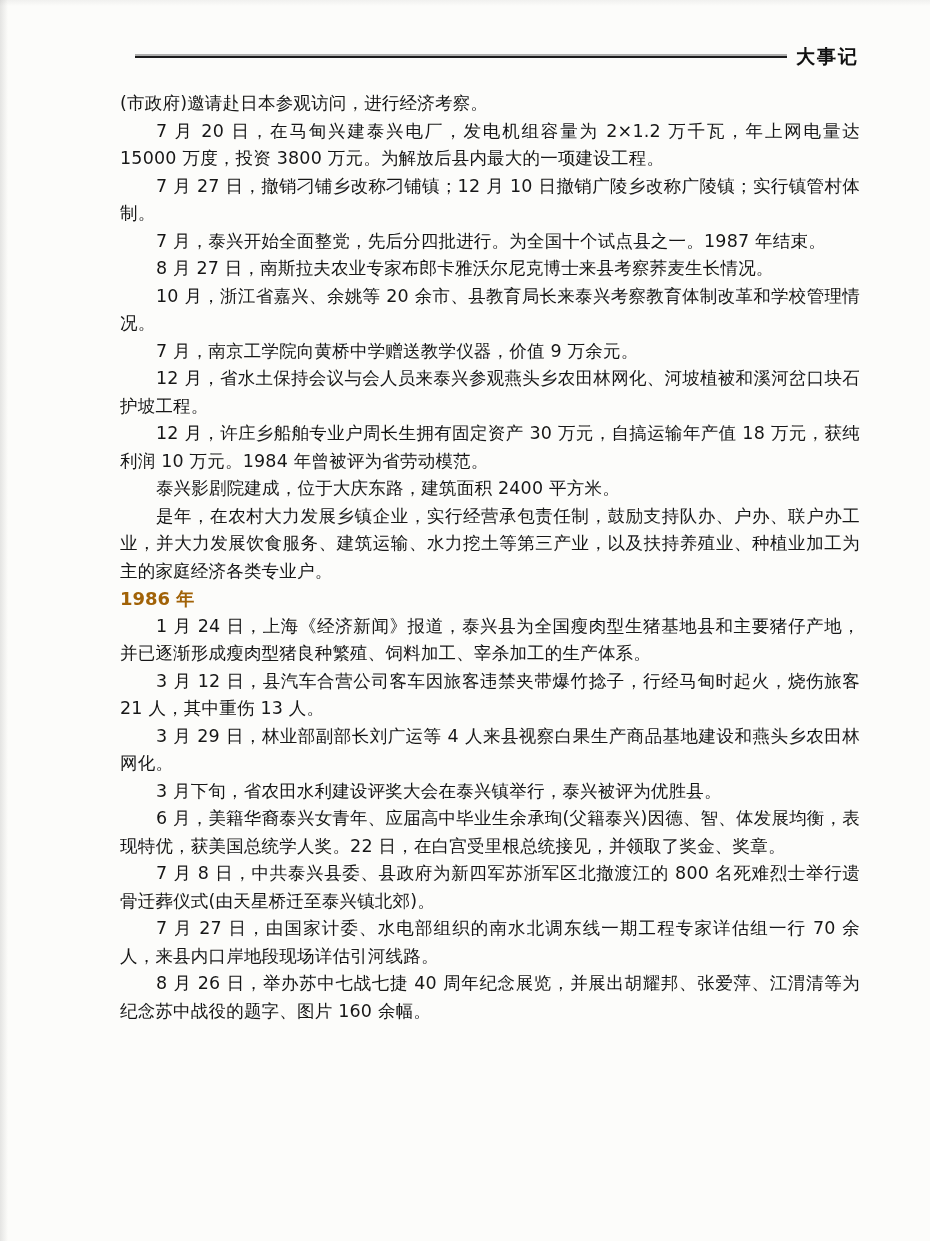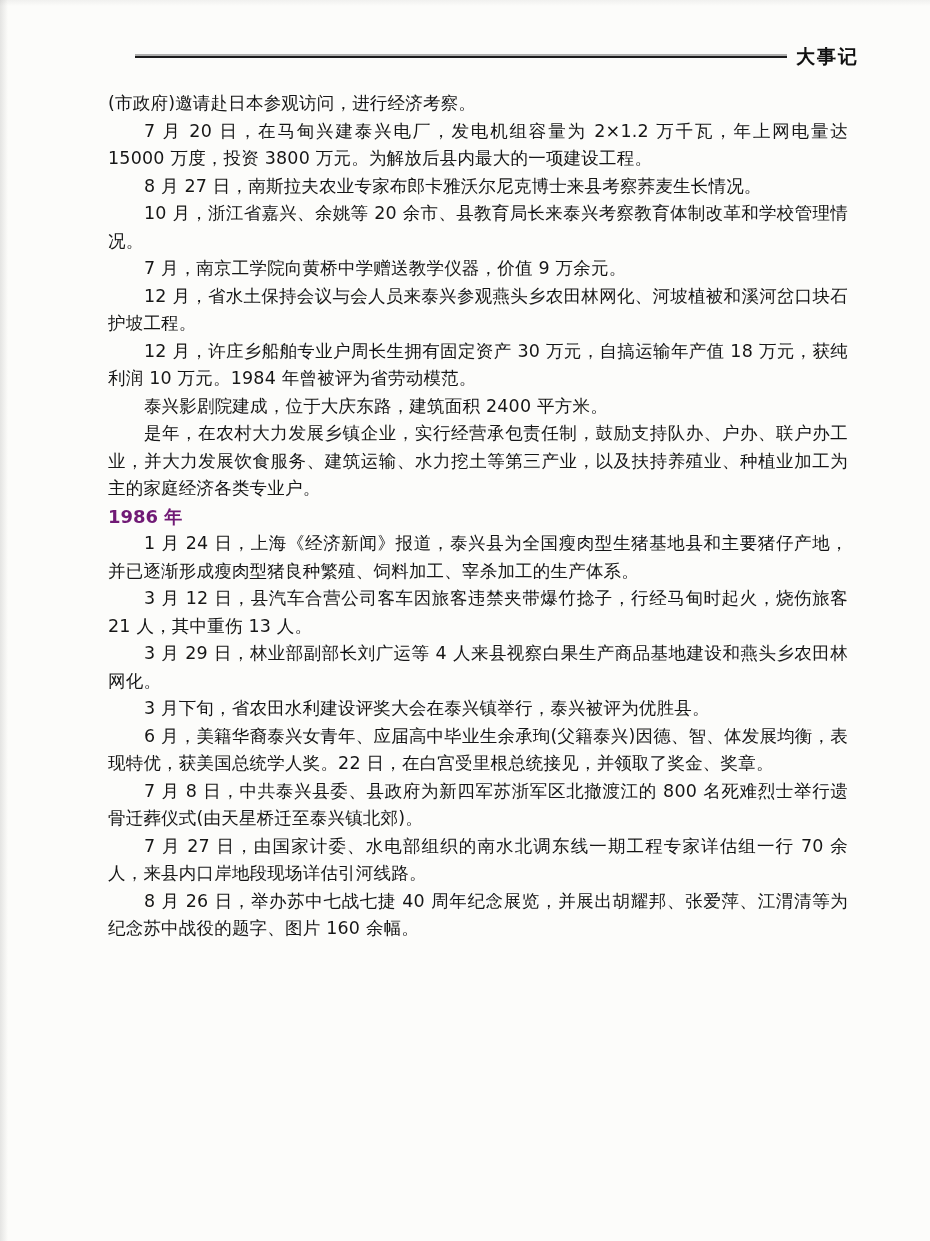--- a/index.html
+++ b/index.html
@@ -59,7 +59,7 @@
 
   .page-body {
     position: absolute;
-    left: 108px;
+    left: 120px;
     top: 90px;
     width: 740px;
     font-size: 17.5px;

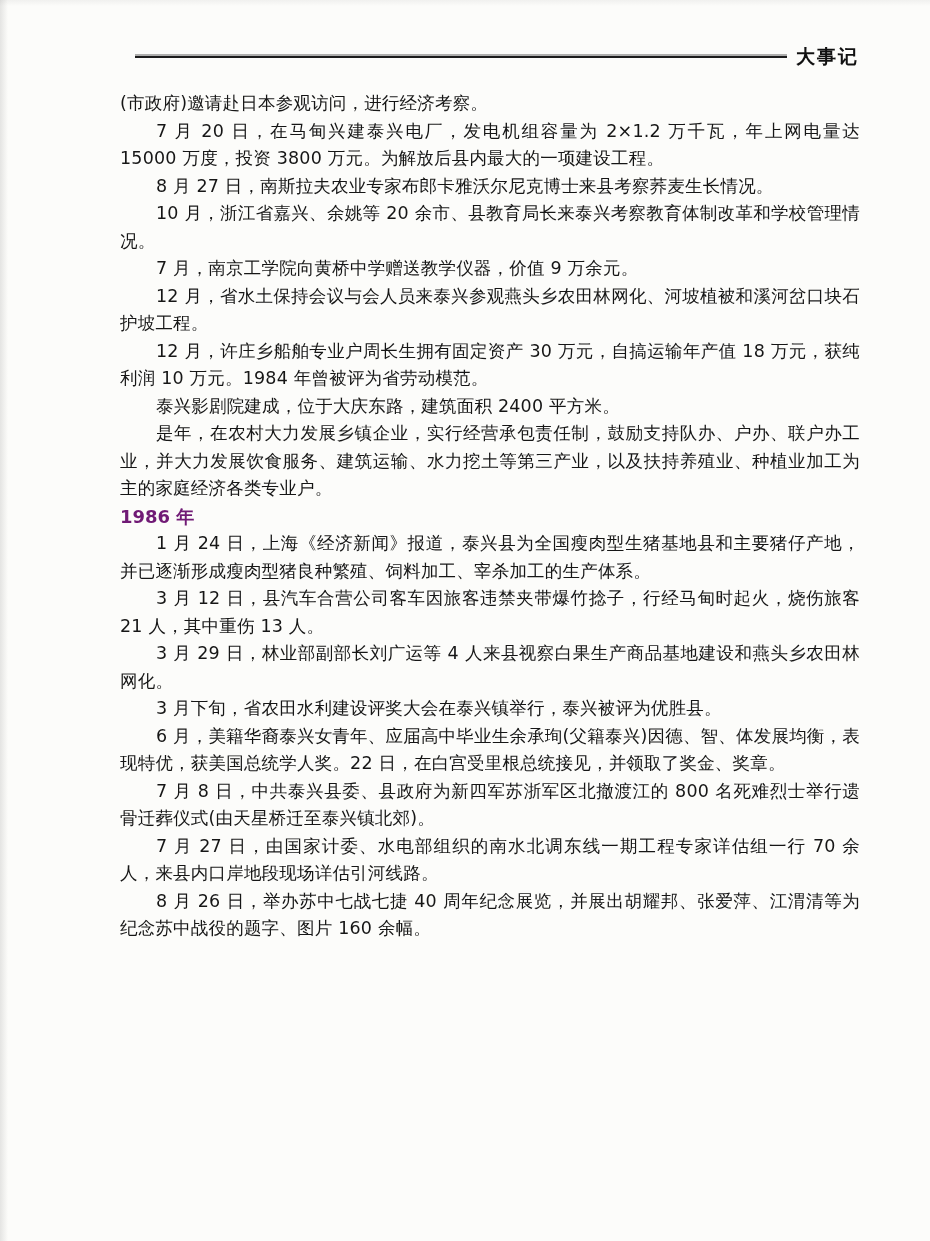--- a/index.html
+++ b/index.html
@@ -102,6 +102,7 @@
 <div class="page-body">
   <p class="no-indent">(市政府)邀请赴日本参观访问，进行经济考察。</p>
   <p>7 月 20 日，在马甸兴建泰兴电厂，发电机组容量为 2×1.2 万千瓦，年上网电量达 15000 万度，投资 3800 万元。为解放后县内最大的一项建设工程。</p>
+  <p>7 月 27 日，撤销刁铺乡改称刁铺镇；12 月 10 日撤销广陵乡改称广陵镇；实行镇管村体制。</p>
   <p>8 月 27 日，南斯拉夫农业专家布郎卡雅沃尔尼克博士来县考察荞麦生长情况。</p>
   <p>10 月，浙江省嘉兴、余姚等 20 余市、县教育局长来泰兴考察教育体制改革和学校管理情况。</p>
   <p>7 月，南京工学院向黄桥中学赠送教学仪器，价值 9 万余元。</p>

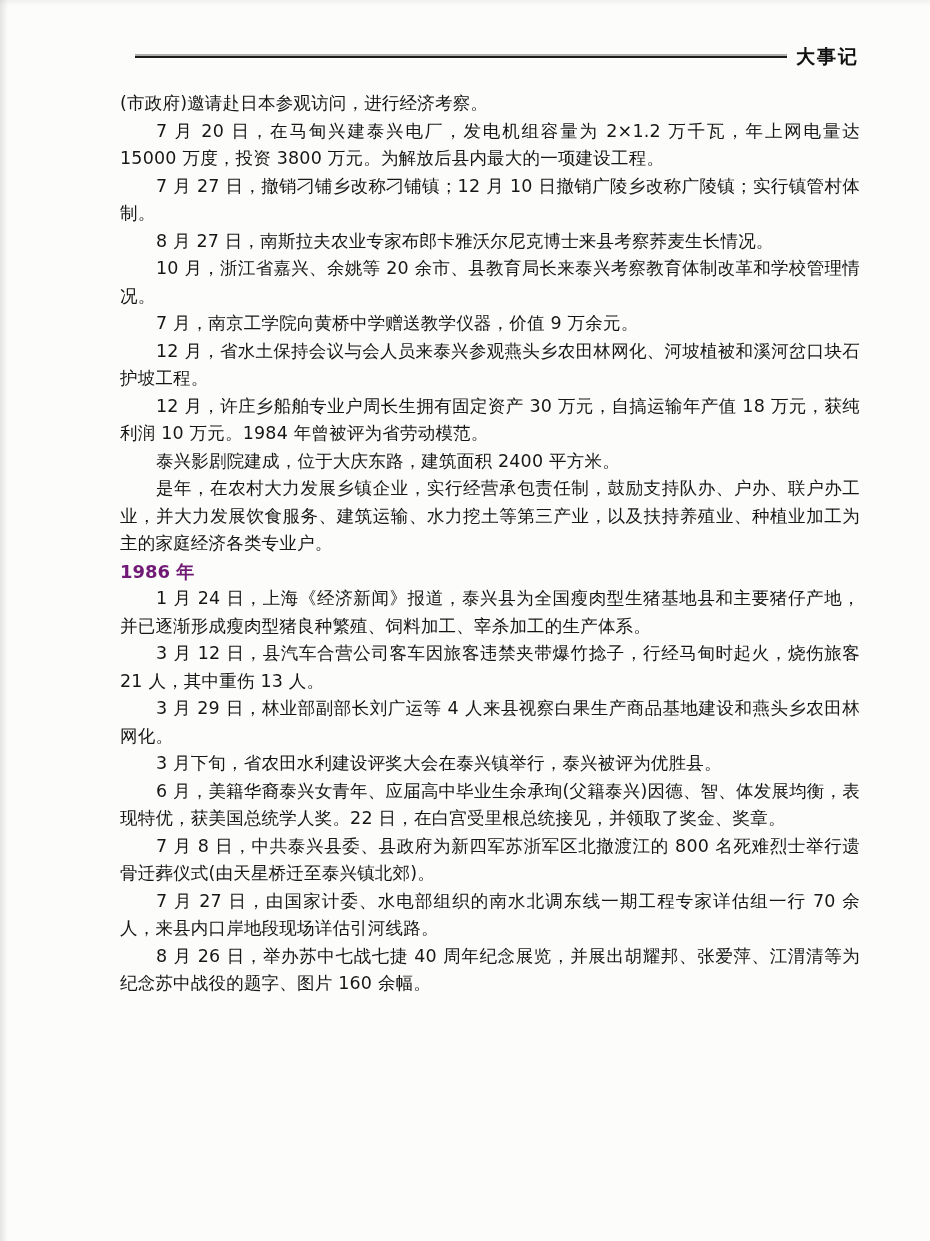--- a/index.html
+++ b/index.html
@@ -103,6 +103,7 @@
   <p class="no-indent">(市政府)邀请赴日本参观访问，进行经济考察。</p>
   <p>7 月 20 日，在马甸兴建泰兴电厂，发电机组容量为 2×1.2 万千瓦，年上网电量达 15000 万度，投资 3800 万元。为解放后县内最大的一项建设工程。</p>
   <p>7 月 27 日，撤销刁铺乡改称刁铺镇；12 月 10 日撤销广陵乡改称广陵镇；实行镇管村体制。</p>
+  <p>7 月，泰兴开始全面整党，先后分四批进行。为全国十个试点县之一。1987 年结束。</p>
   <p>8 月 27 日，南斯拉夫农业专家布郎卡雅沃尔尼克博士来县考察荞麦生长情况。</p>
   <p>10 月，浙江省嘉兴、余姚等 20 余市、县教育局长来泰兴考察教育体制改革和学校管理情况。</p>
   <p>7 月，南京工学院向黄桥中学赠送教学仪器，价值 9 万余元。</p>

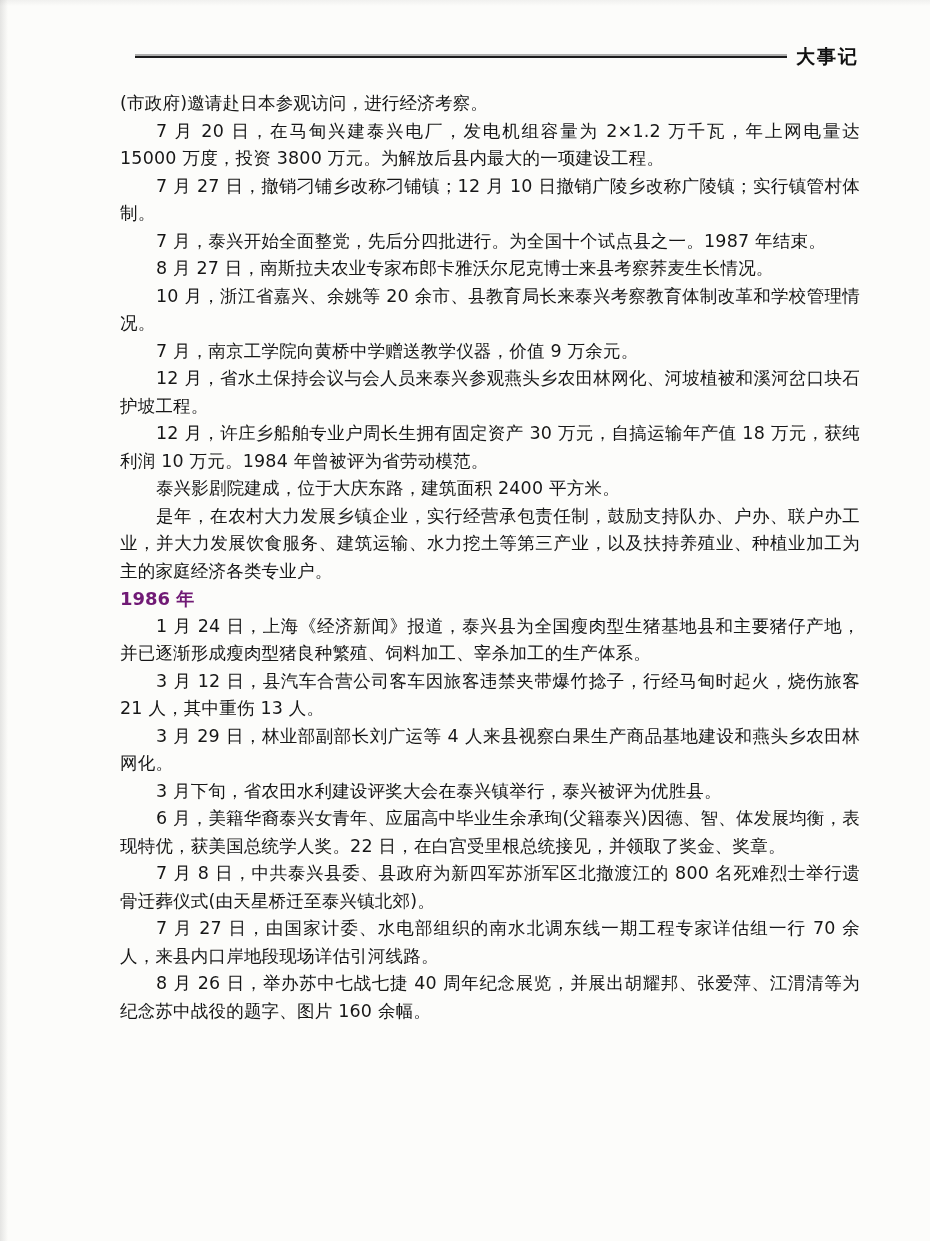--- a/index.html
+++ b/index.html
@@ -83,7 +83,7 @@
     font-size: 18px;
     line-height: 27.5px;
     font-weight: 700;
-    color: #701a75;
+    color: #a16207;
     text-indent: 0;
     text-align: left;
   }

